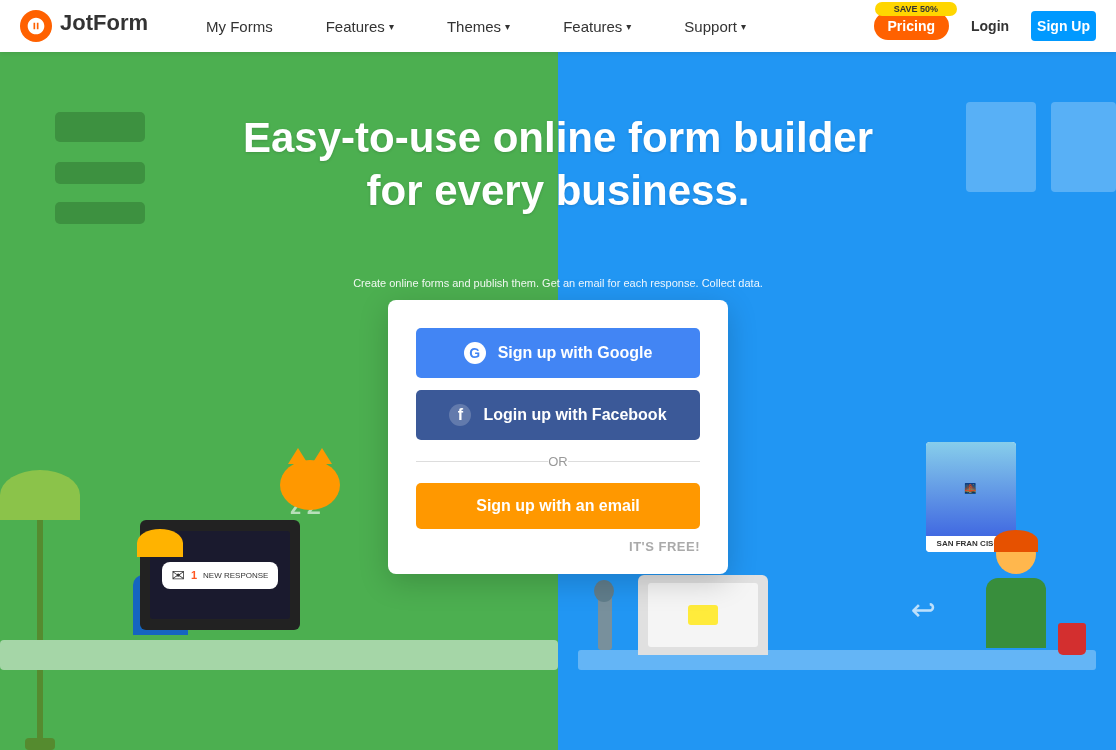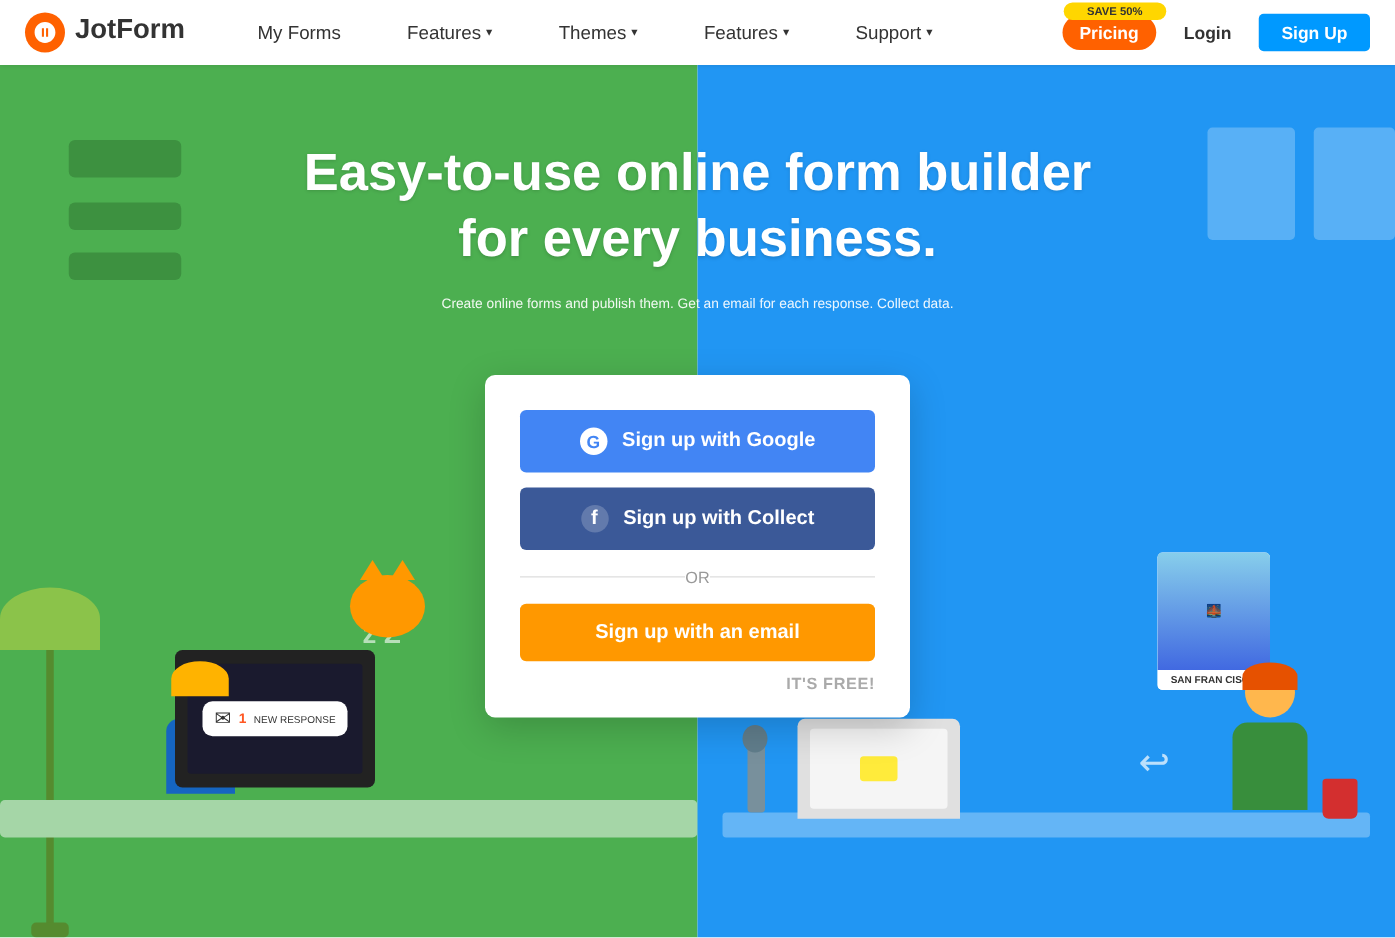--- a/index.html
+++ b/index.html
@@ -37,7 +37,7 @@
       border: none; background: transparent; color: #333;
     }
     .nav-signup {
-      background: #0099ff; color: #fff; padding: 7px 18px; border-radius: 4px;
+      background: #0099ff; color: #fff; padding: 7px 6px; border-radius: 4px;
       font-size: 14px; font-weight: 600; cursor: pointer; border: none;
     }
 

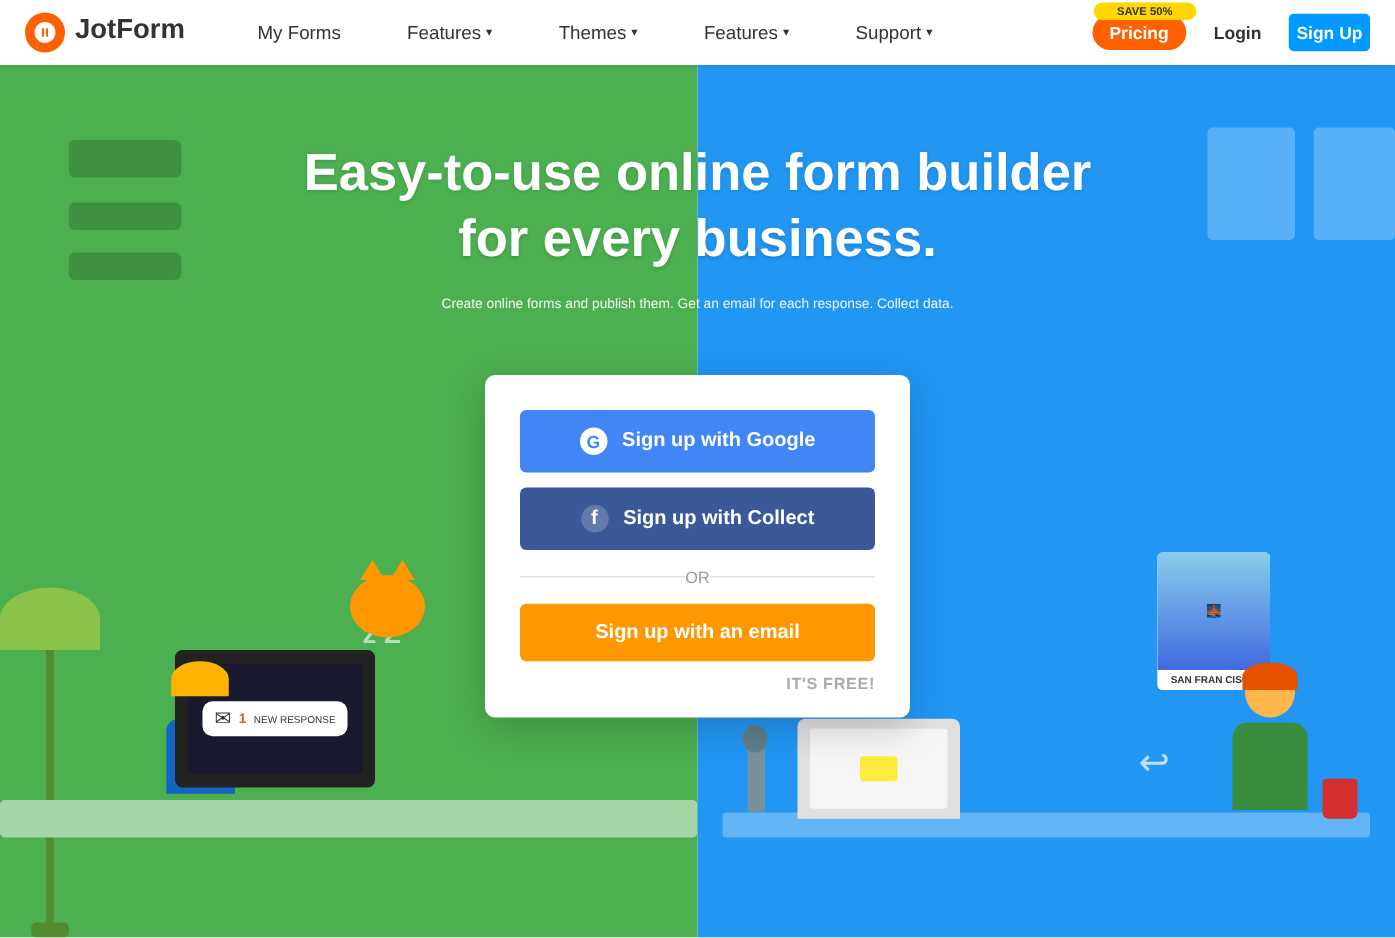--- a/index.html
+++ b/index.html
@@ -103,7 +103,7 @@
     .hero-text {
       position: absolute; top: 52px; left: 0; right: 0;
       display: flex; flex-direction: column; align-items: center;
-      padding-top: 60px; pointer-events: none;
+      padding-top: 60px; pointer-events: none; gap: 40px;
     }
     .hero-title {
       font-size: 42px; color: #fff; text-align: center;

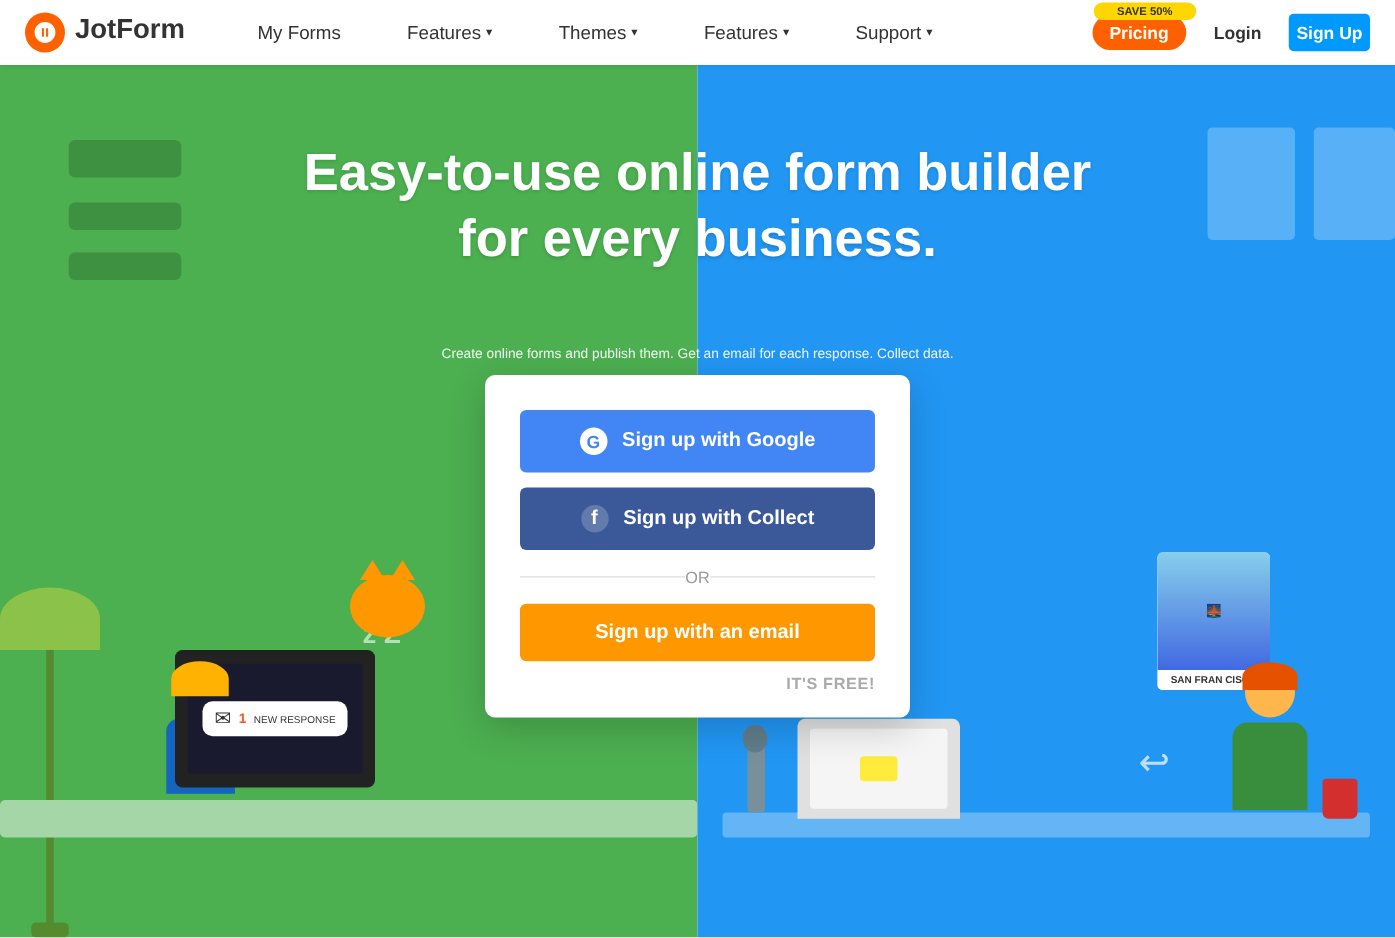--- a/index.html
+++ b/index.html
@@ -422,7 +422,7 @@
 
   <button class="btn-facebook">
     <span class="facebook-icon">f</span>
-    <span>Sign up with Collect</span>
+    <span>Login up with Facebook</span>
   </button>
 
   <div class="or-divider">

